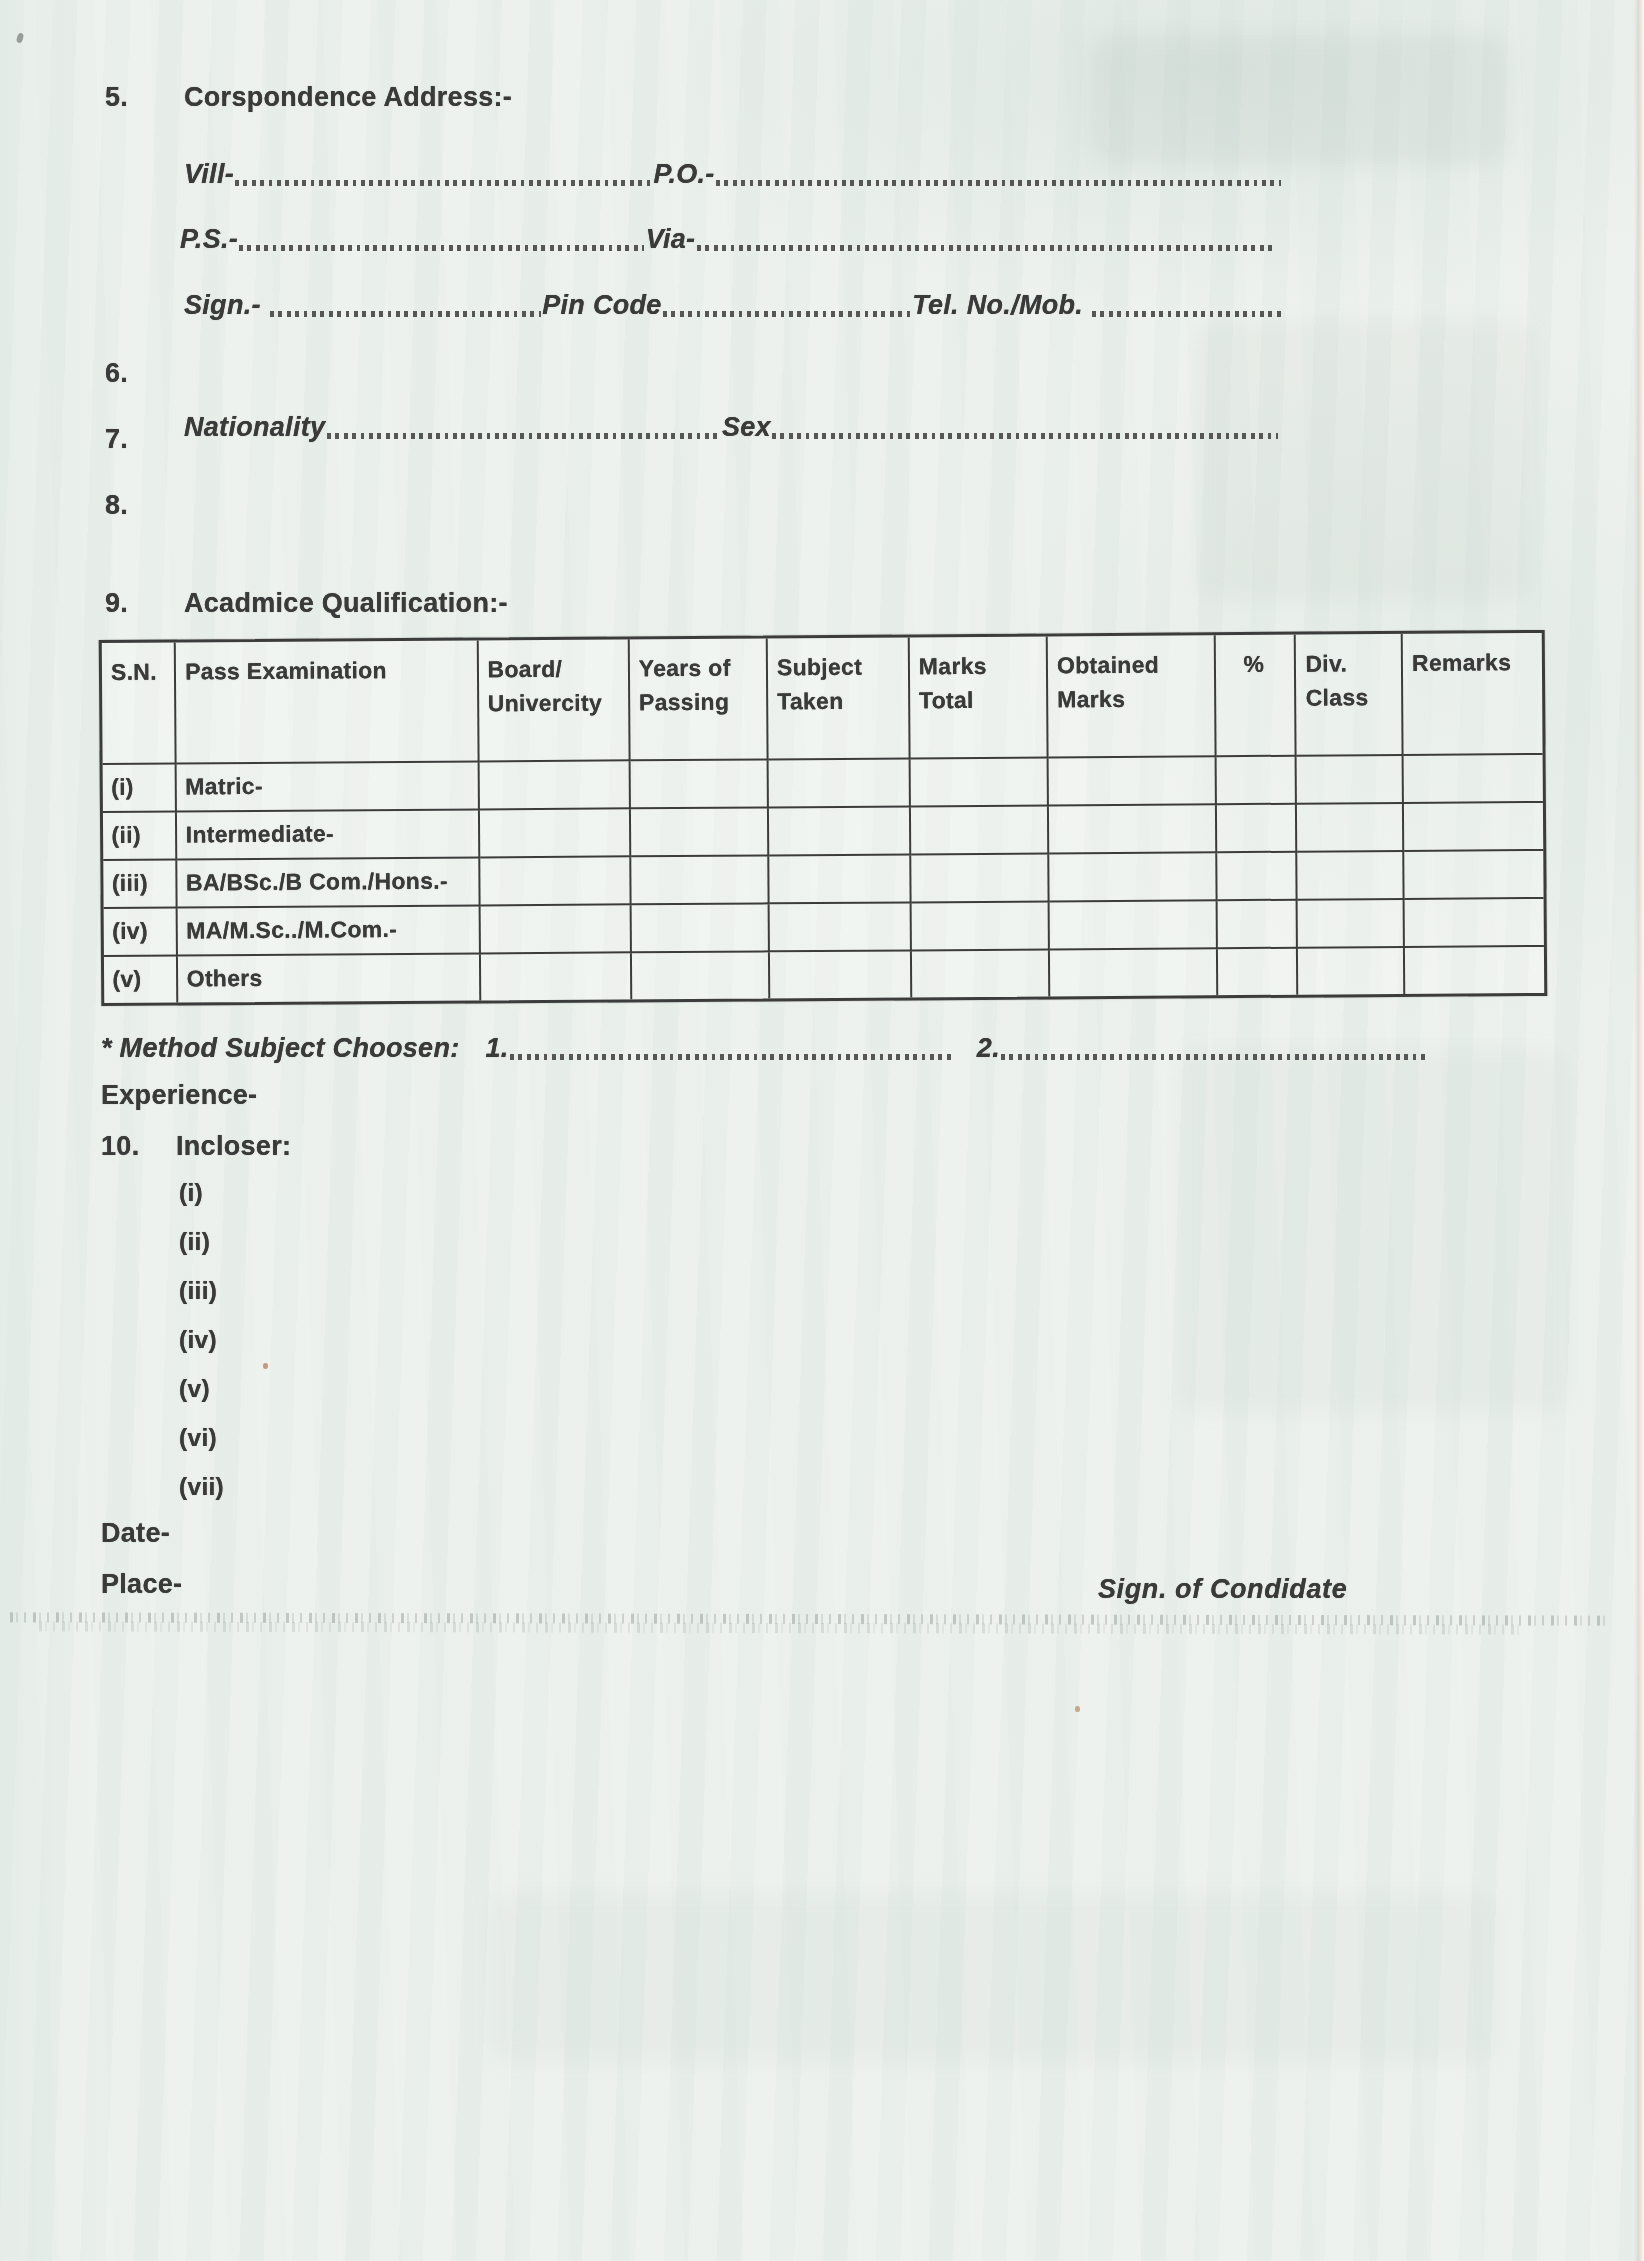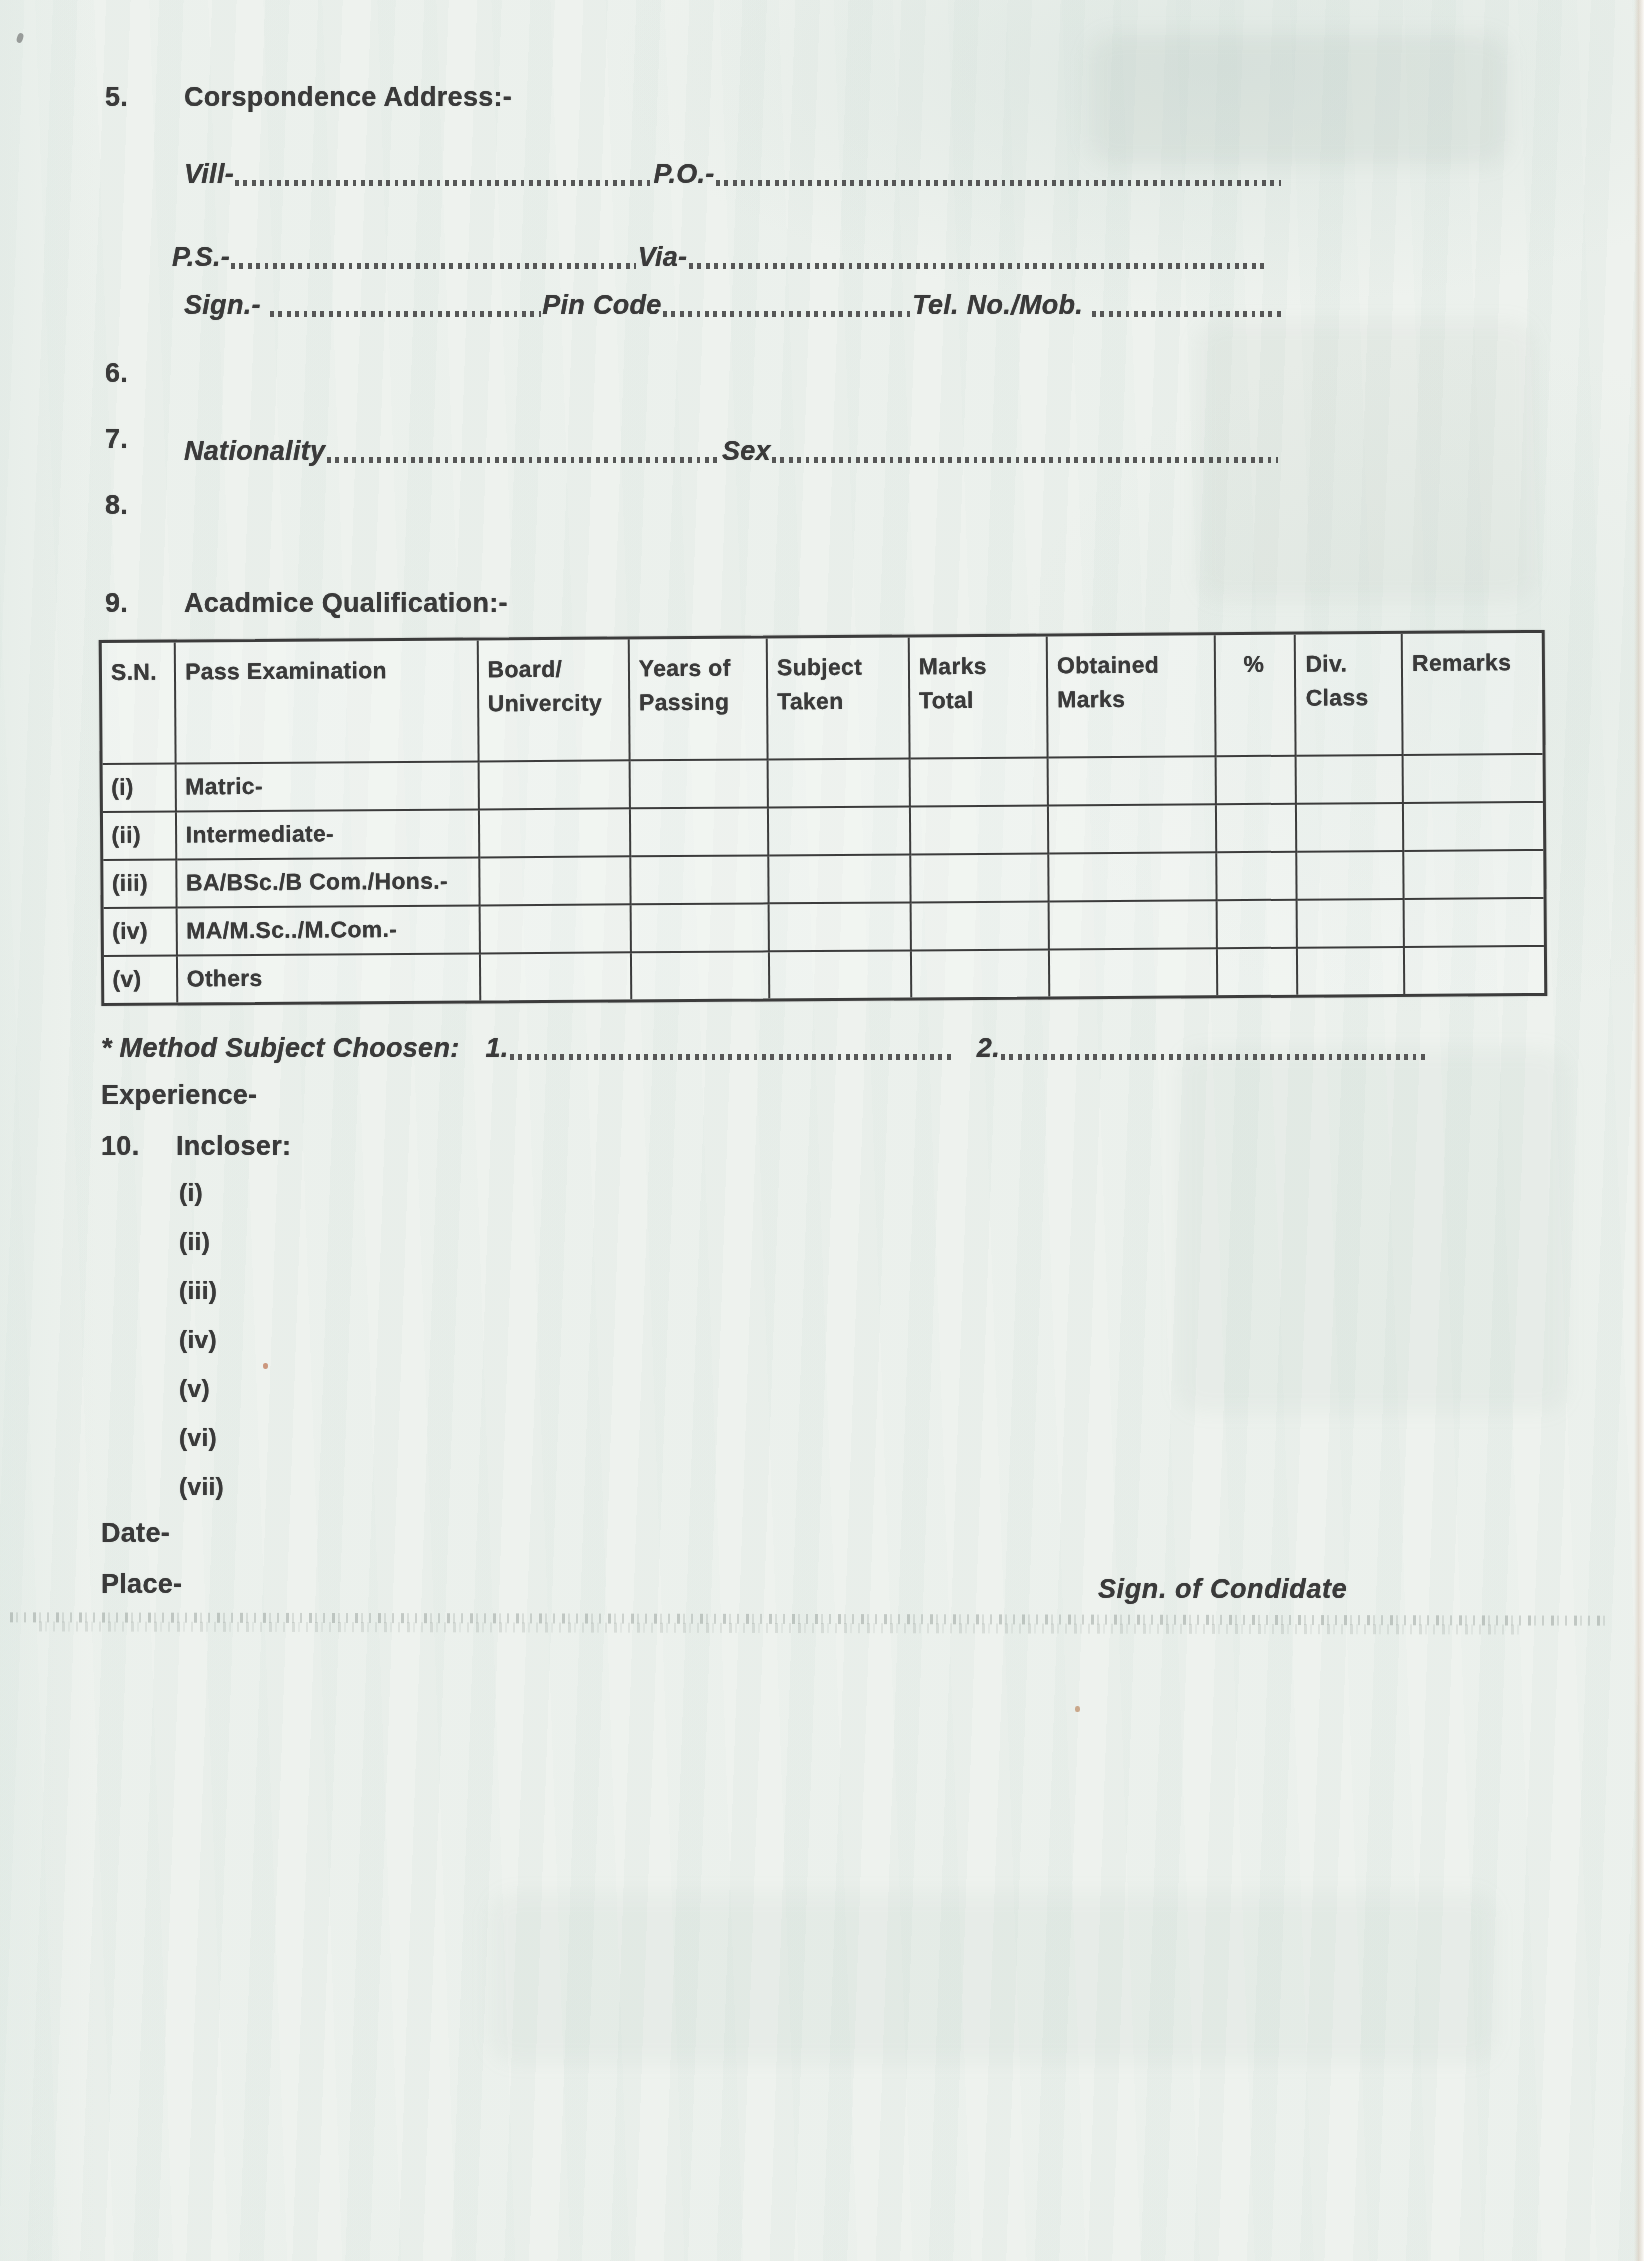--- a/index.html
+++ b/index.html
@@ -80,7 +80,7 @@
     <span class="dots grow"></span>
   </div>
 
-  <div class="frow" style="left:172px;top:220px;width:1098px;margin-top:18px;">
+  <div class="frow" style="left:180px;top:220px;width:1098px;">
     <span class="lb ink t42">P.S.-</span>
     <span class="dots" style="width:405px;"></span>
     <span class="lb ink t42">Via-</span>

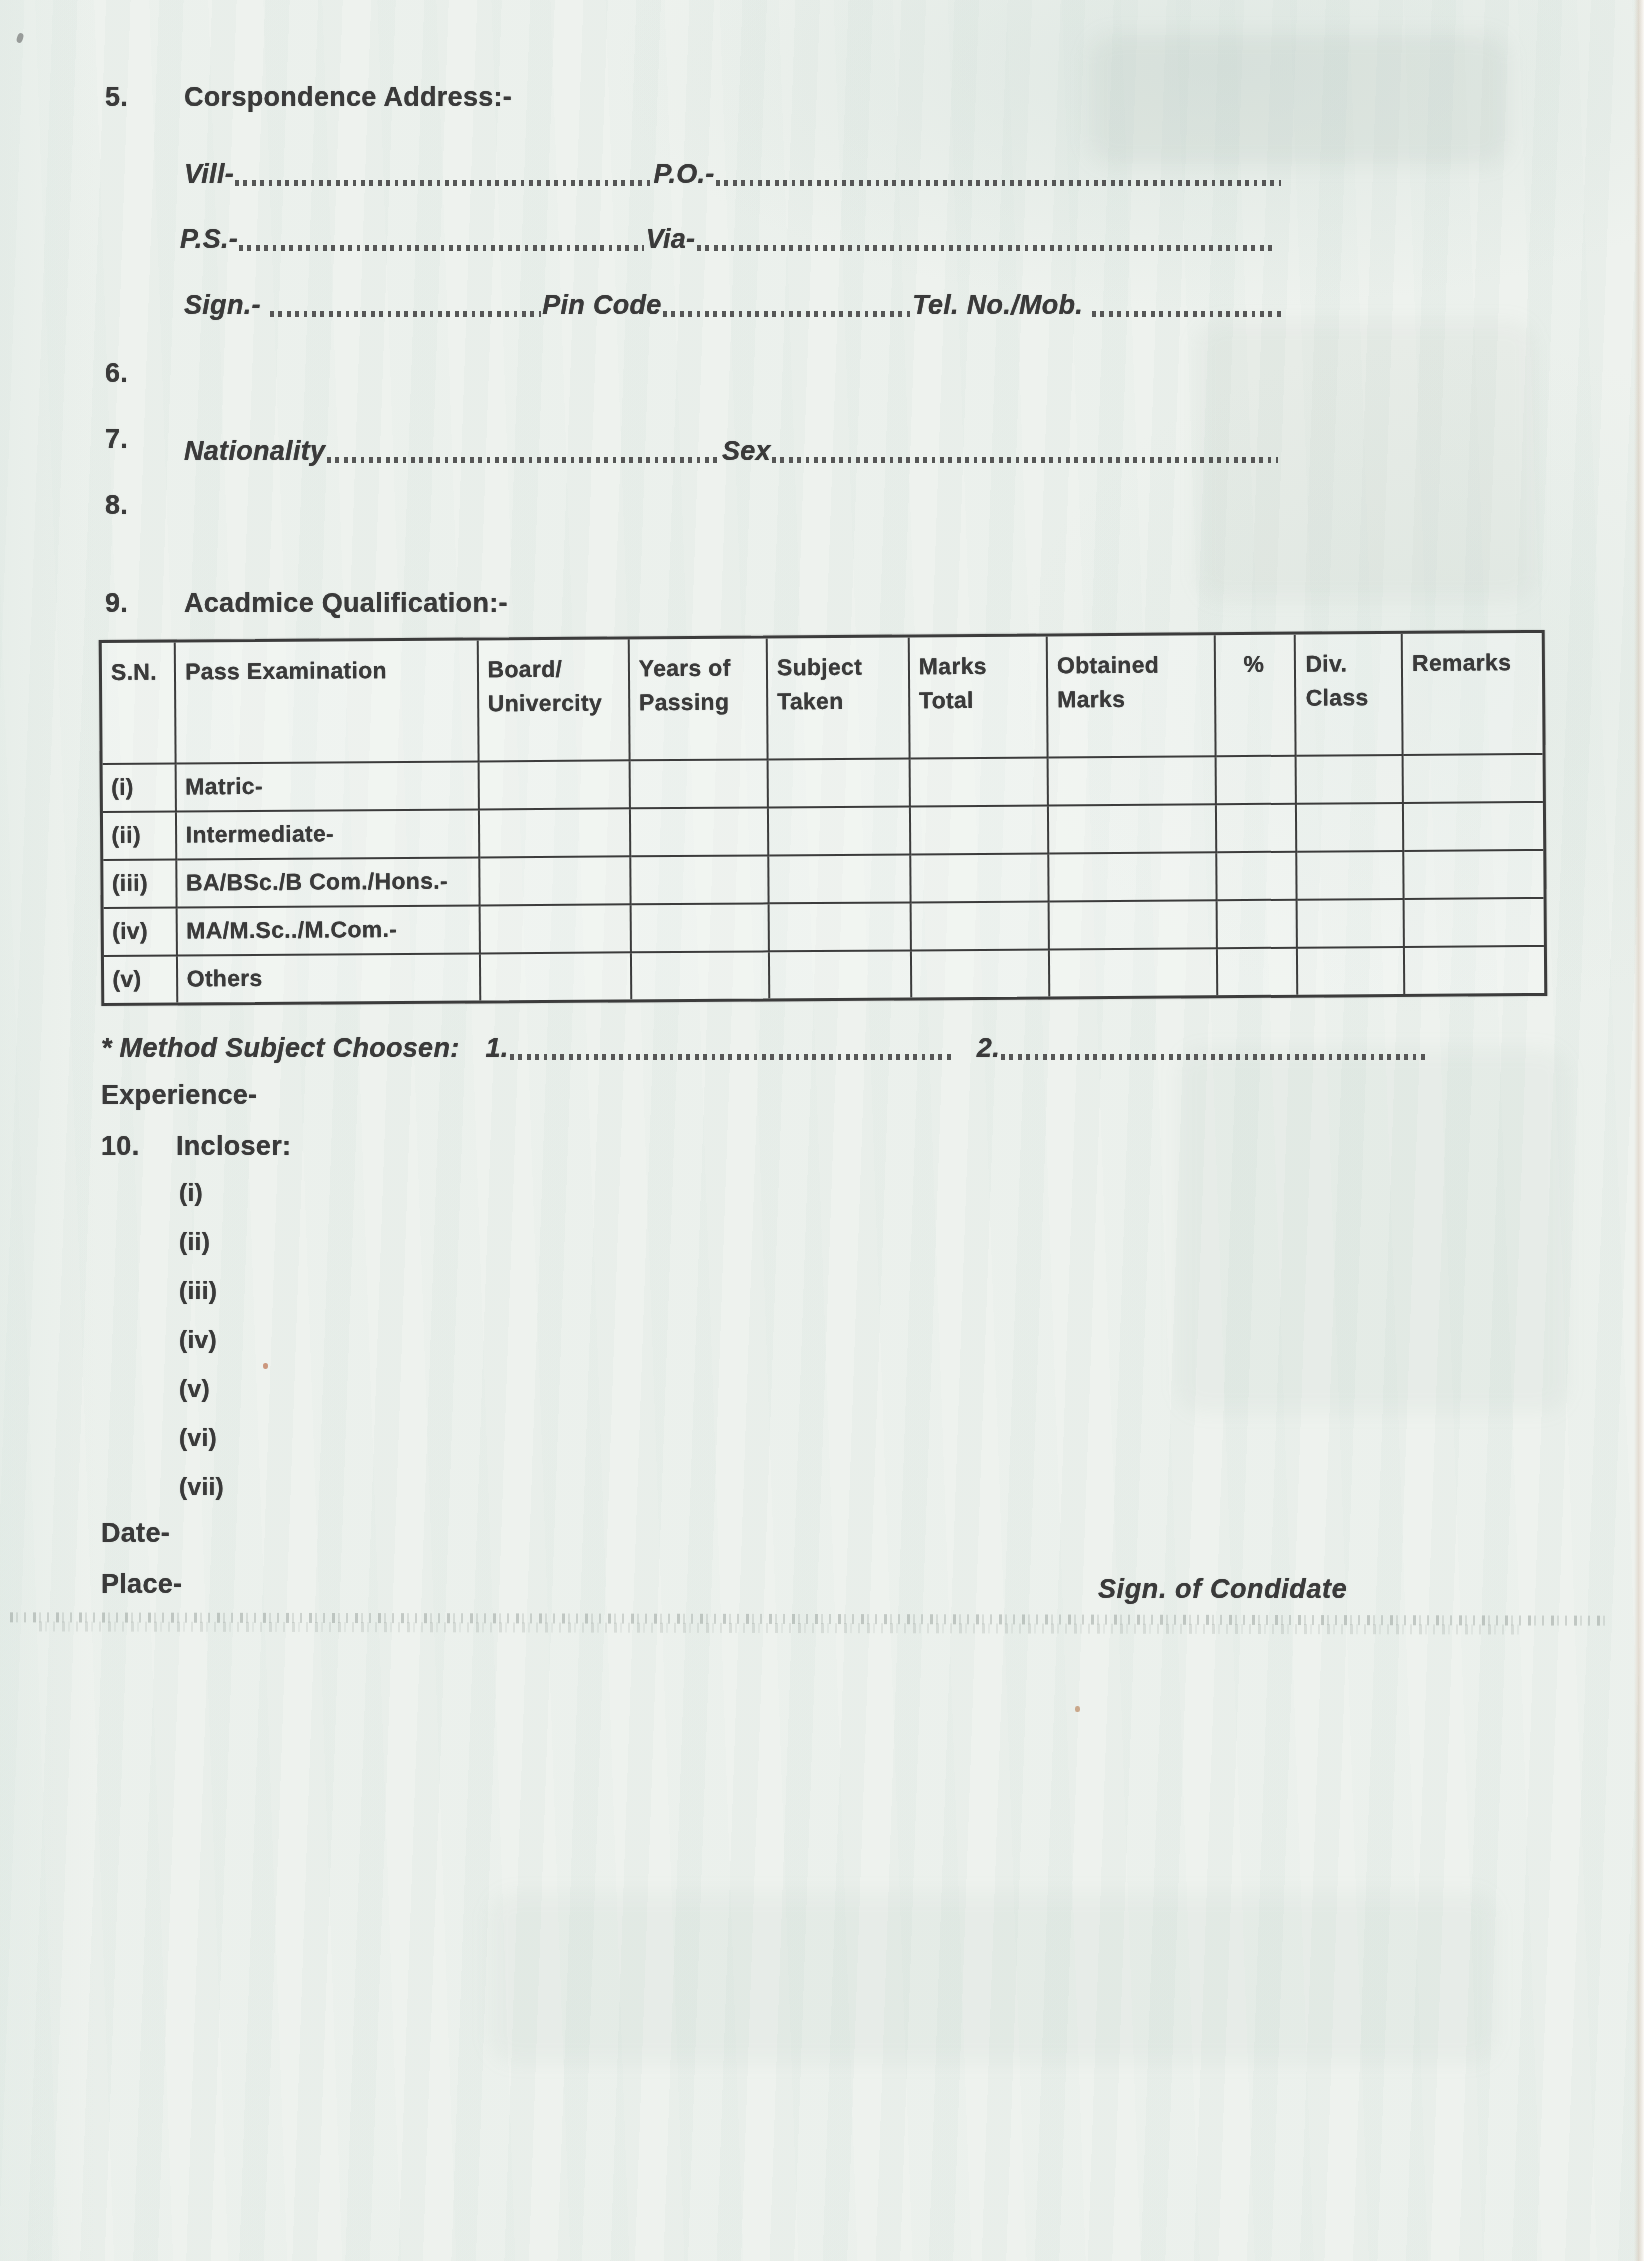--- a/index.html
+++ b/index.html
@@ -99,7 +99,7 @@
   <span class="abs ink t42" style="left:105px;top:358px;">6.</span>
 
   <span class="abs ink t42" style="left:105px;top:424px;">7.</span>
-  <div class="frow" style="left:184px;top:432px;width:1095px;">
+  <div class="frow" style="left:184px;top:408px;width:1095px;">
     <span class="lb ink t42">Nationality</span>
     <span class="dots" style="width:394px;"></span>
     <span class="lb ink t42">Sex</span>

